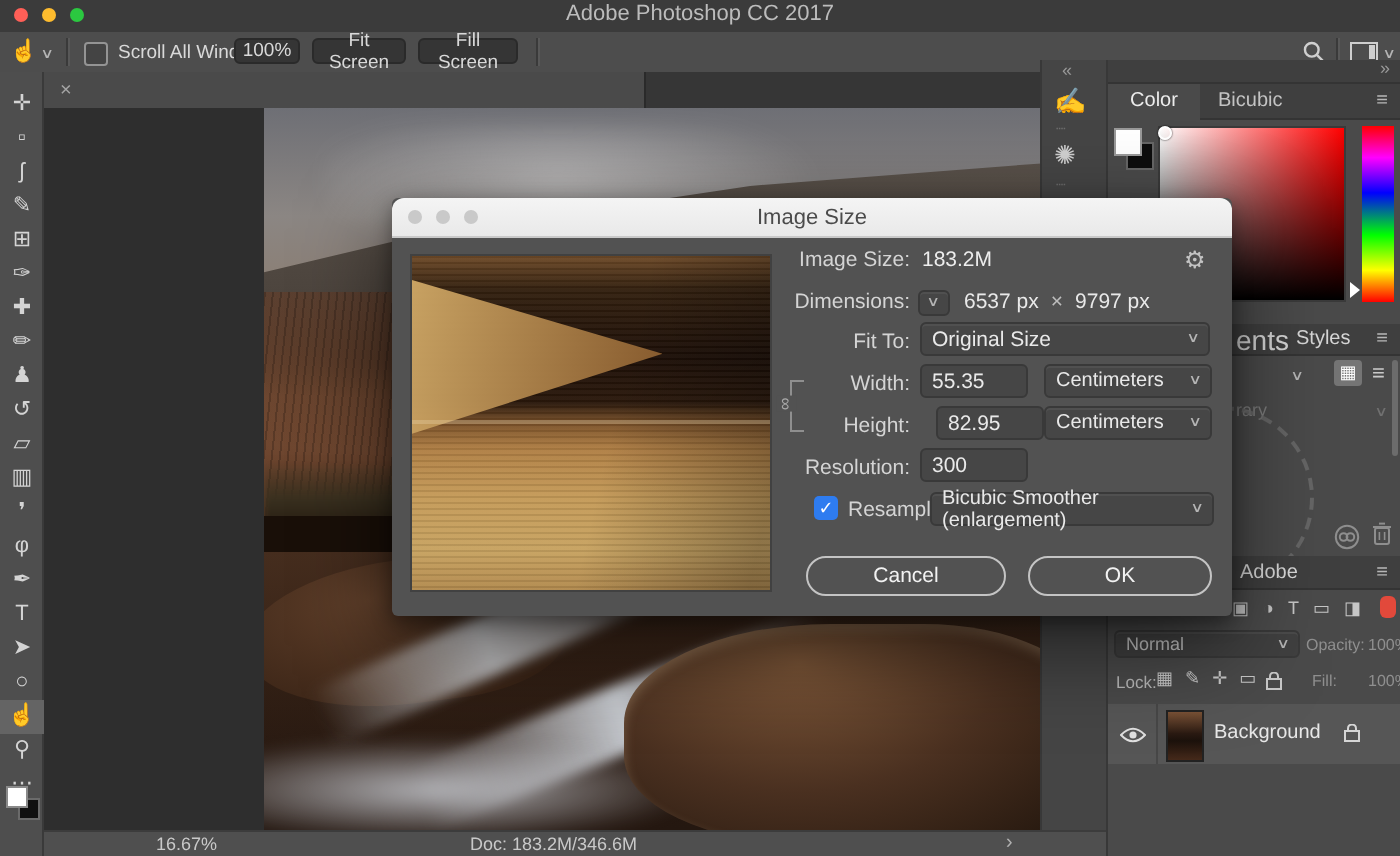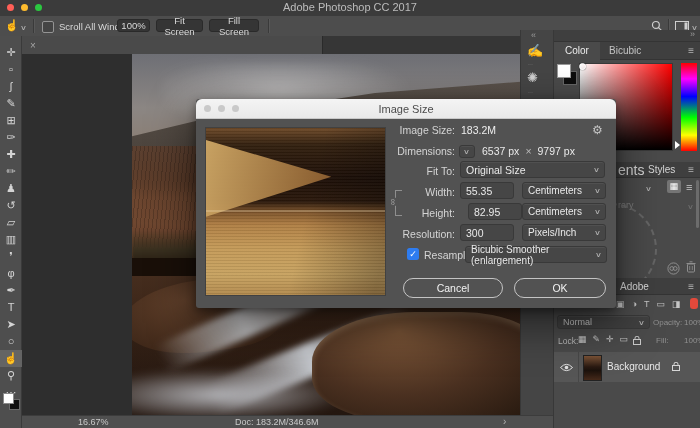--- a/index.html
+++ b/index.html
@@ -318,10 +318,6 @@
     <div class="ab inp" style="left:264px;top:125px;width:54px;height:17px">
       <span>300</span>
     </div>
-    <div class="ab dd" style="left:326px;top:125px;width:84px;height:17px;font-size:10px">
-      <span>Pixels/Inch</span>
-      <span class="chev">∨</span>
-    </div>
 
     <span class="ab" style="left:211px;top:149px;width:12px;height:12px;background:#2e7cf0;border-radius:2.5px;
                  color:#fff;font-size:9px;text-align:center;line-height:12px">✓</span>

